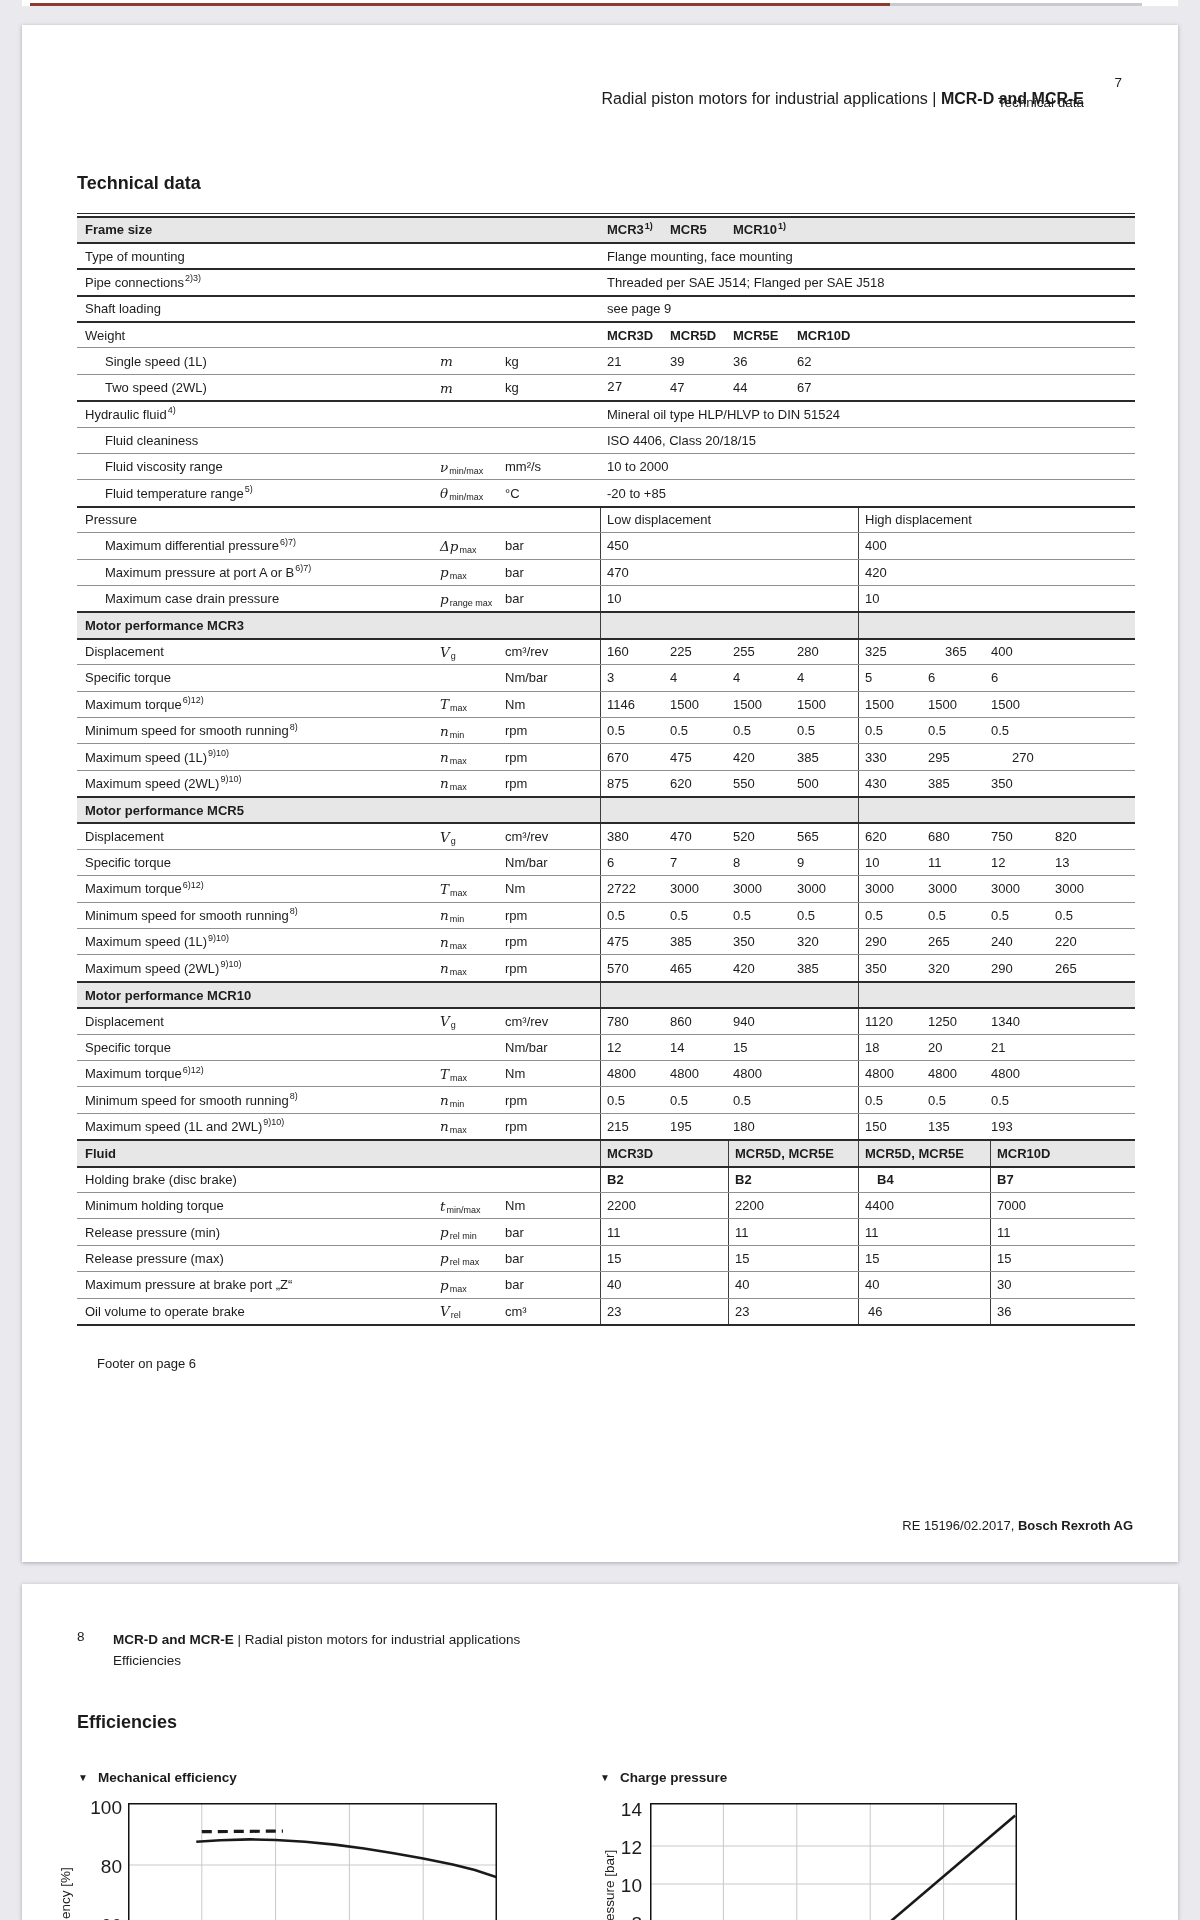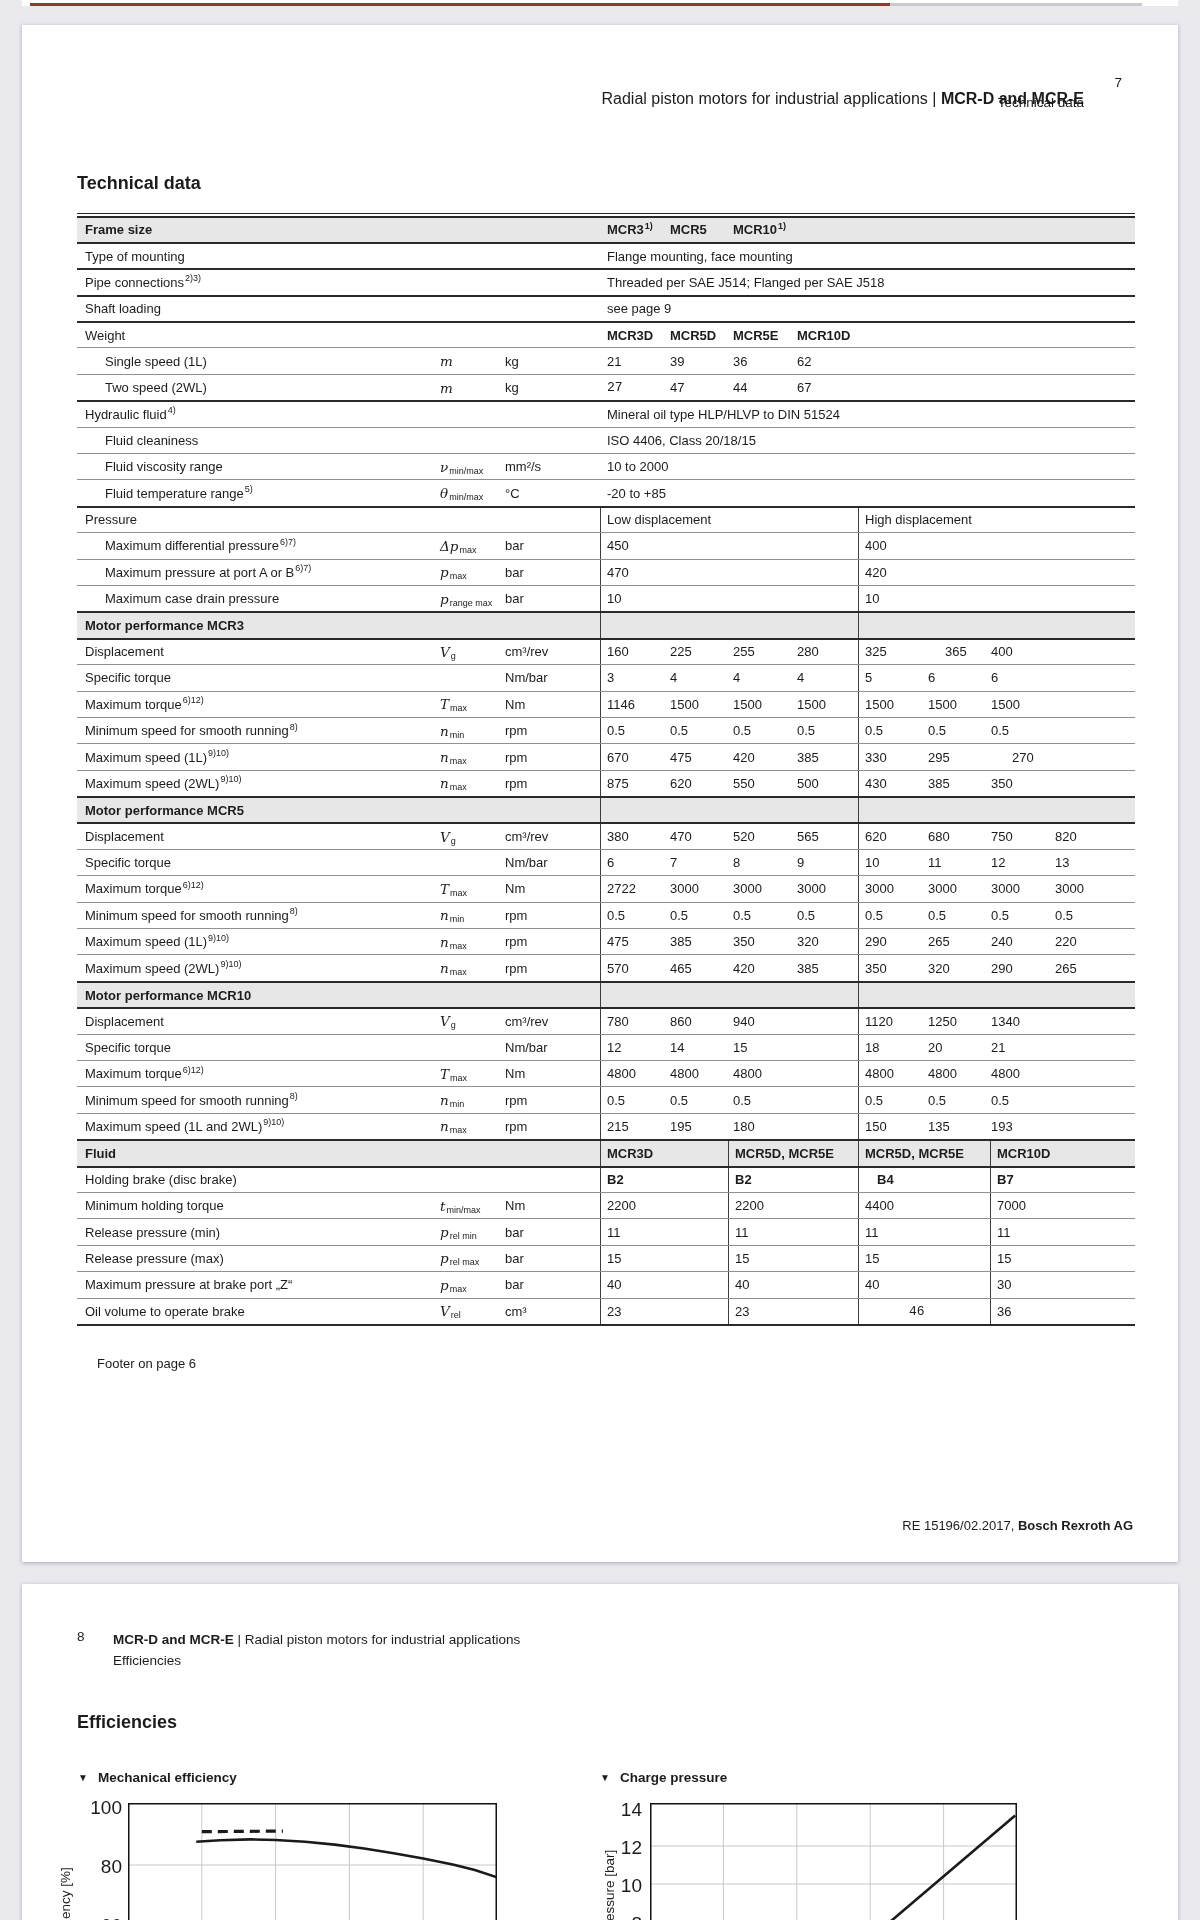--- a/index.html
+++ b/index.html
@@ -1028,7 +1028,7 @@
           <span class="cell" style="left: 658px;">
             <span>23</span>
           </span>
-          <span class="cell" style="left: 832px; font-family: Liberation Mono, monospace;">
+          <span class="cell" style="left: 791px;">
             <span>46</span>
           </span>
           <span class="cell" style="left: 920px;">

